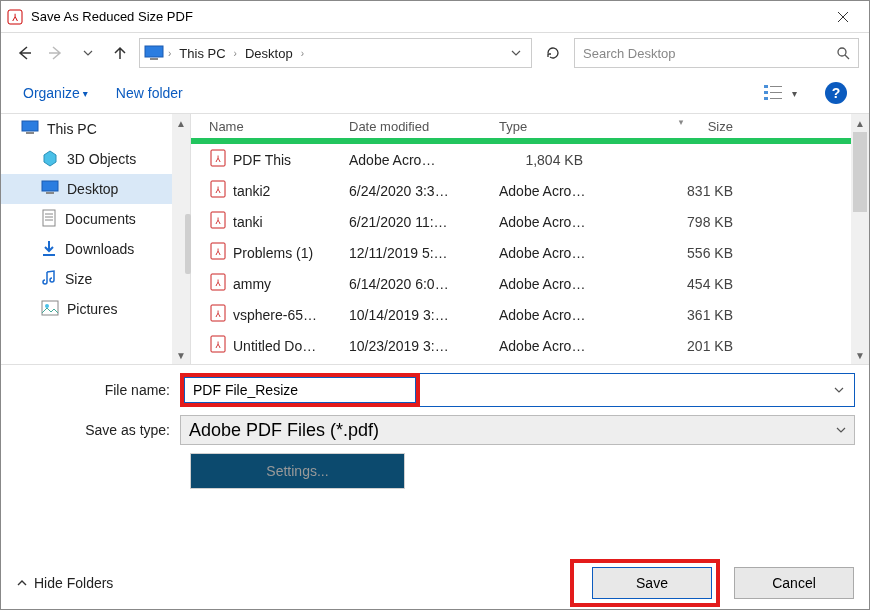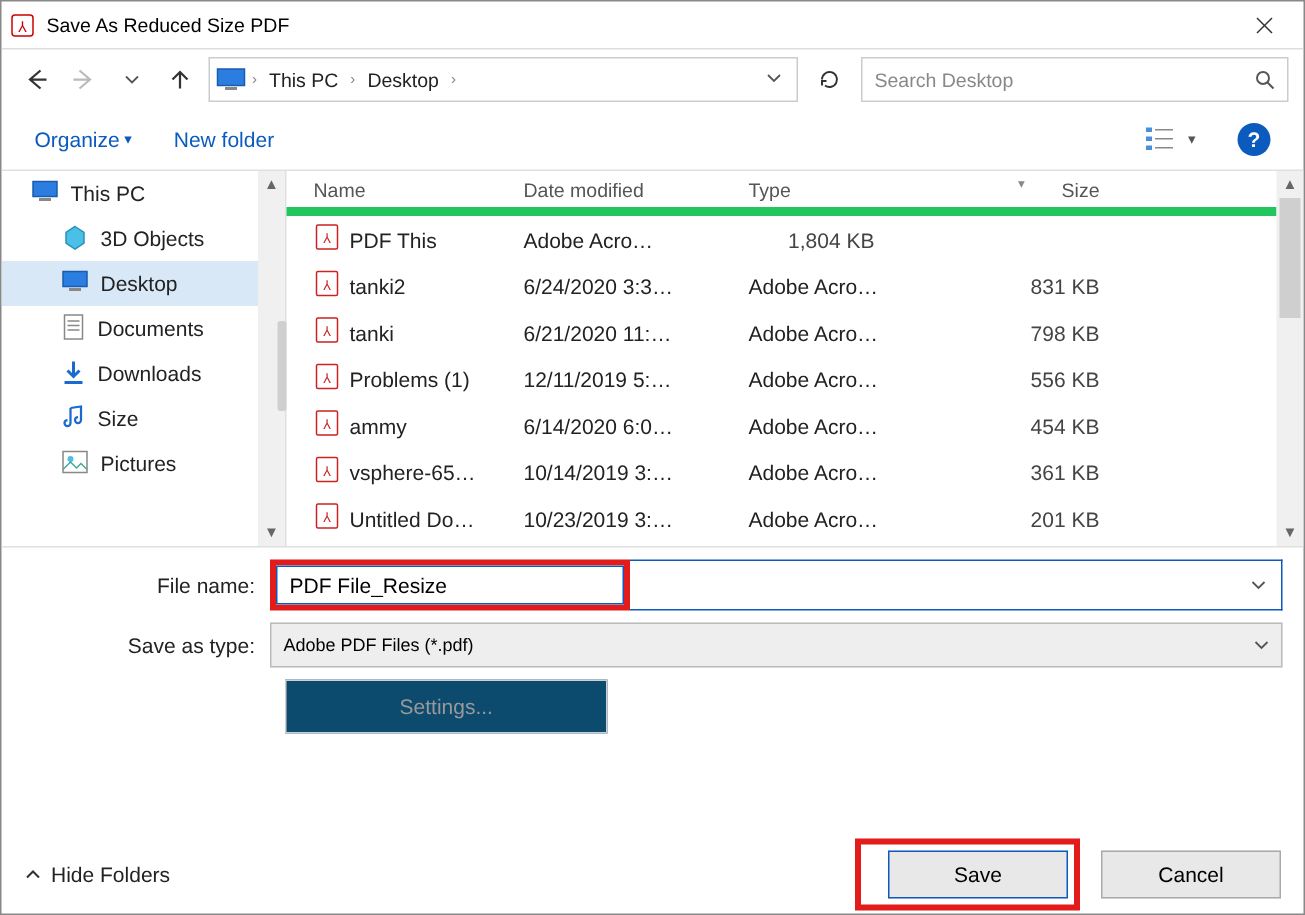--- a/index.html
+++ b/index.html
@@ -59,7 +59,7 @@
 .fname-outer { border:4px solid #e31b1b; padding:0; display:flex; }
 .fname-input { flex:1; height:26px; border:1px solid #0b5bbf; padding:0 8px; font-size:14px; outline:none; }
 .fname-ext { flex:1; height:34px; border:1px solid #0b5bbf; border-left:none; display:flex; align-items:center; justify-content:flex-end; padding:0 10px; }
-.stype { width:100%; height:30px; border:1px solid #bbb; background:#eee; padding:0 8px; font-size:12px; display:flex; align-items:center; justify-content:space-between; }
+.stype { width:100%; height:30px; border:1px solid #bbb; background:#eee; padding:0 8px; font-size:18px; display:flex; align-items:center; justify-content:space-between; }
 .settings-btn { width:215px; height:36px; background:#0c4a6e; border:1px solid #d0d0d0; color:#999; font-size:14px; margin-left:175px; margin-top:6px; display:flex; align-items:center; justify-content:center; }
 .footer { position:absolute; bottom:0; left:0; right:0; height:56px; display:flex; align-items:center; padding:0 16px; border-top:1px solid transparent; }
 .hidefolders { display:flex; align-items:center; gap:6px; font-size:14px; color:#222; }

